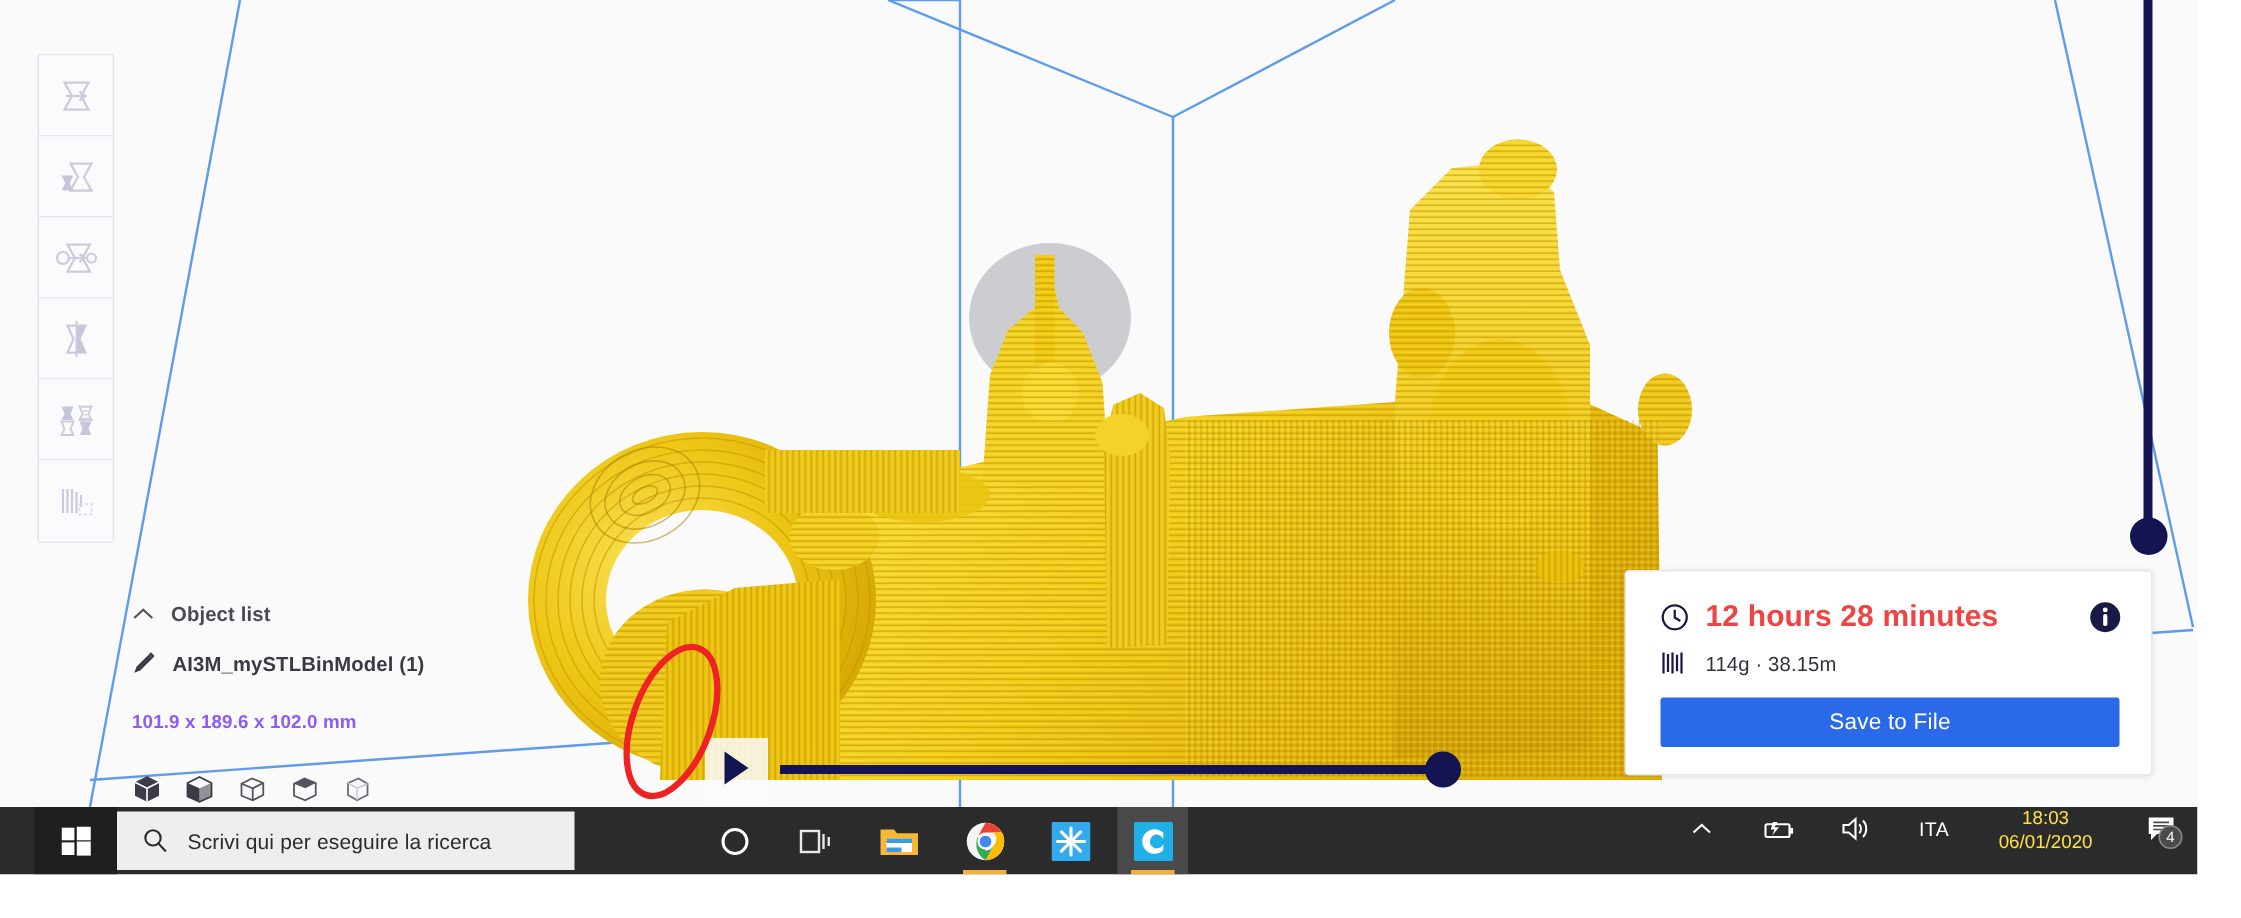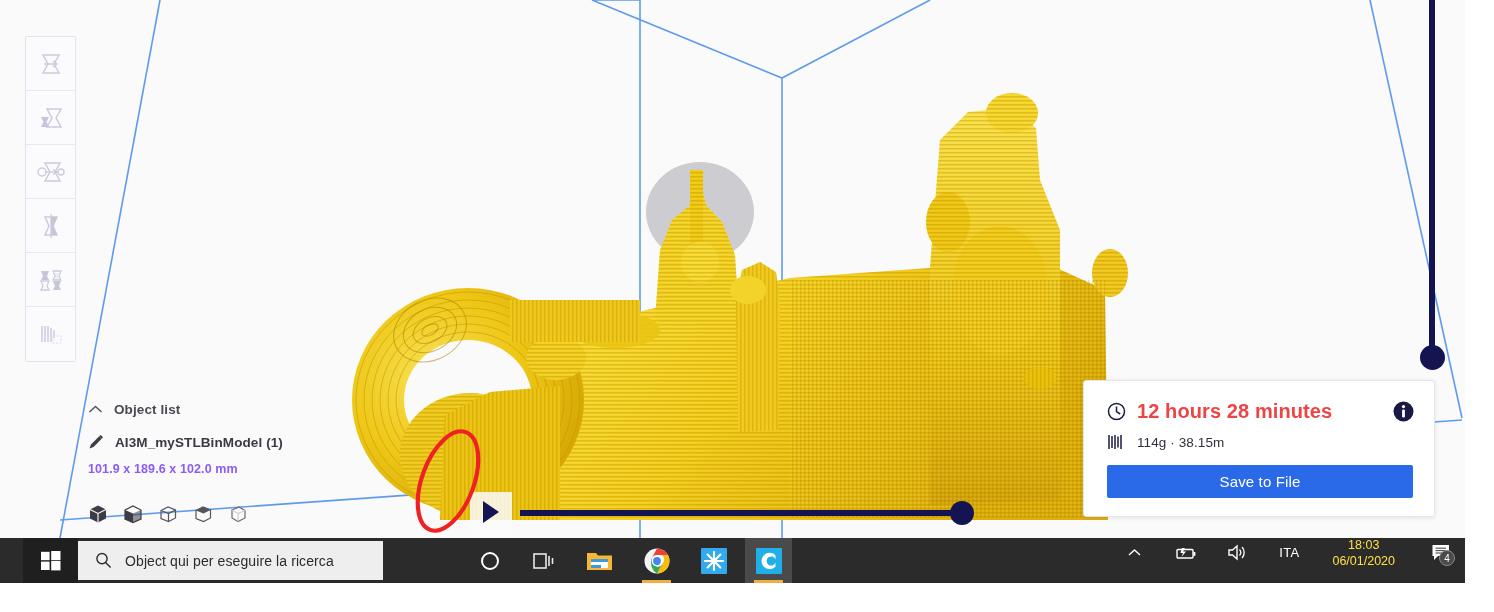--- a/index.html
+++ b/index.html
@@ -60,7 +60,7 @@
   #ol-header .ol-label {
     font-size:13.5px; color:#4a4a55; letter-spacing:.1px;
   }
-  #ol-model { margin-bottom:12px;align-items:center; }
+  #ol-model { margin-bottom:24px;align-items:center; }
   #ol-model .ol-label {
     font-size:13.5px; color:#3a3a45; letter-spacing:.1px;
   }

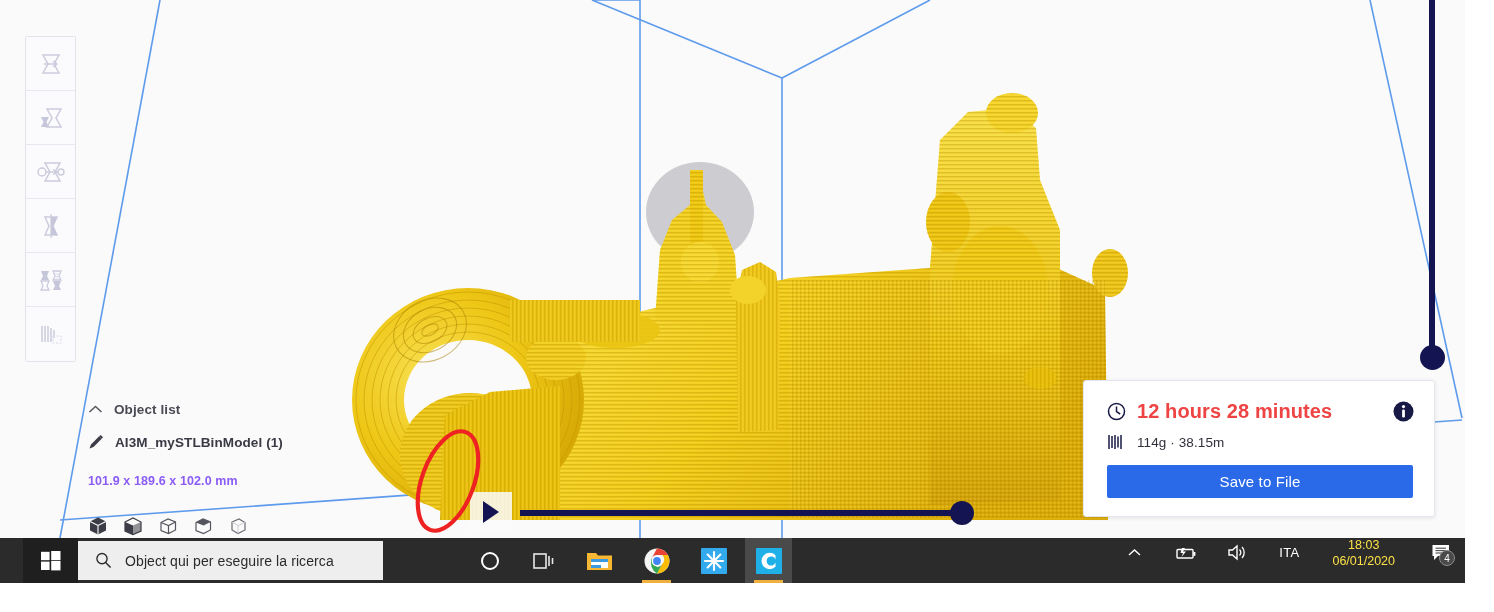--- a/index.html
+++ b/index.html
@@ -503,7 +503,7 @@
         <circle cx="7" cy="6.6" r="5.1" fill="none" stroke="#2b2b2b" stroke-width="1.4"></circle>
         <line x1="10.6" y1="10.4" x2="15.6" y2="15.6" stroke="#2b2b2b" stroke-width="1.4"></line>
       </svg>
-      <span id="search-text">Object qui per eseguire la ricerca</span>
+      <span id="search-text">Scrivi qui per eseguire la ricerca</span>
     </div>
 
     <div class="tb-app" style="left:466px;">

